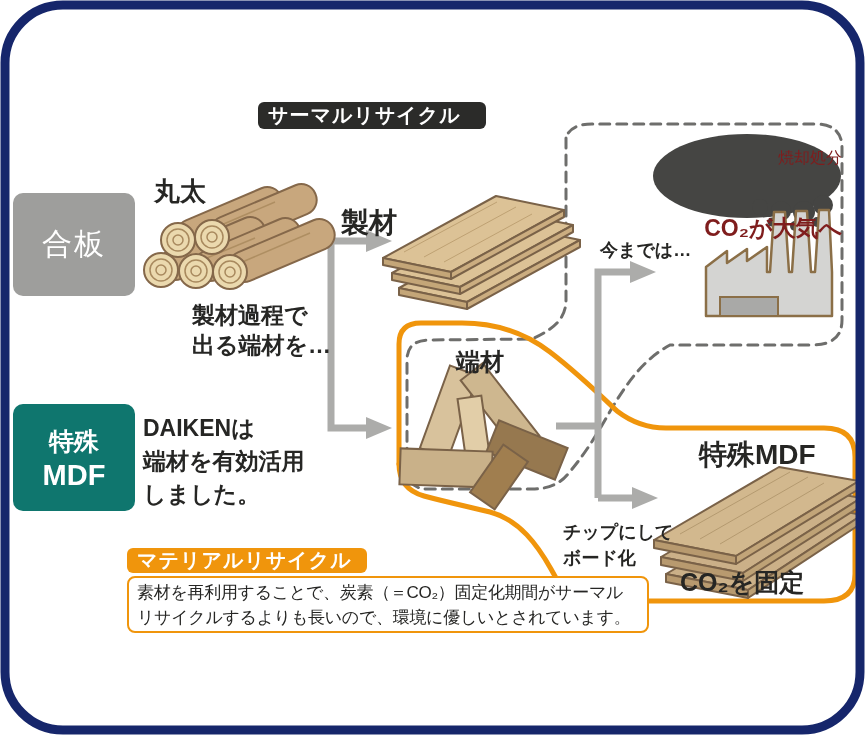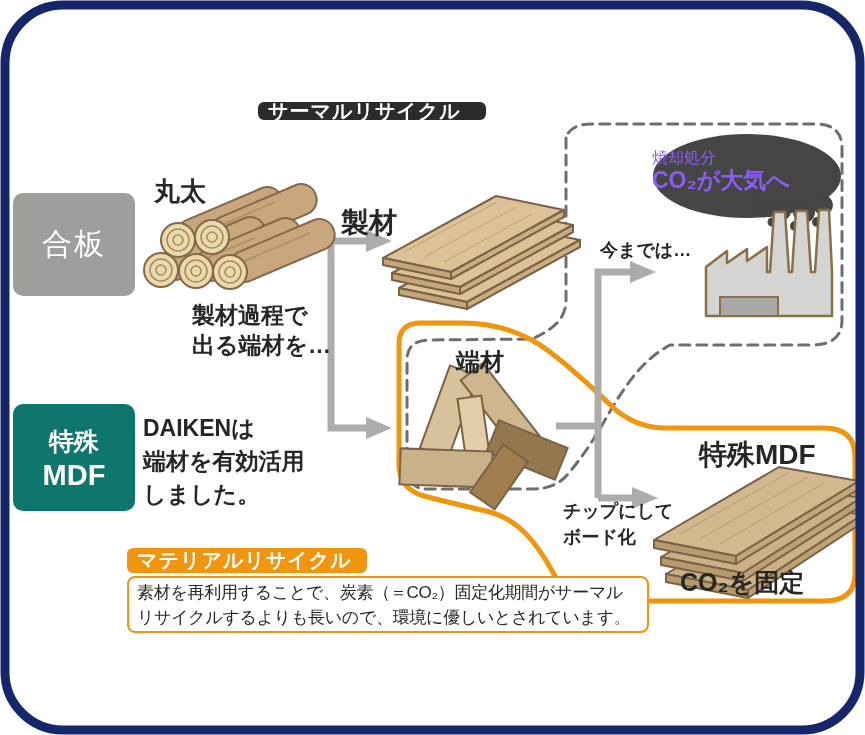--- a/index.html
+++ b/index.html
@@ -165,7 +165,7 @@
     <rect x="5" y="5" width="855" height="725" rx="58" fill="none" stroke="#16266B" stroke-width="9"></rect>
   </svg>
 
-  <div class="abs hdr hdr-black" style="left:258px;top:102px;width:208px;height:18px;">サーマルリサイクル</div>
+  <div class="abs hdr hdr-black" style="left:258px;top:102px;width:208px;height:27px;">サーマルリサイクル</div>
 
   <div class="abs badge badge-gray" style="left:13px;top:193px;width:122px;height:103px;">合板</div>
 

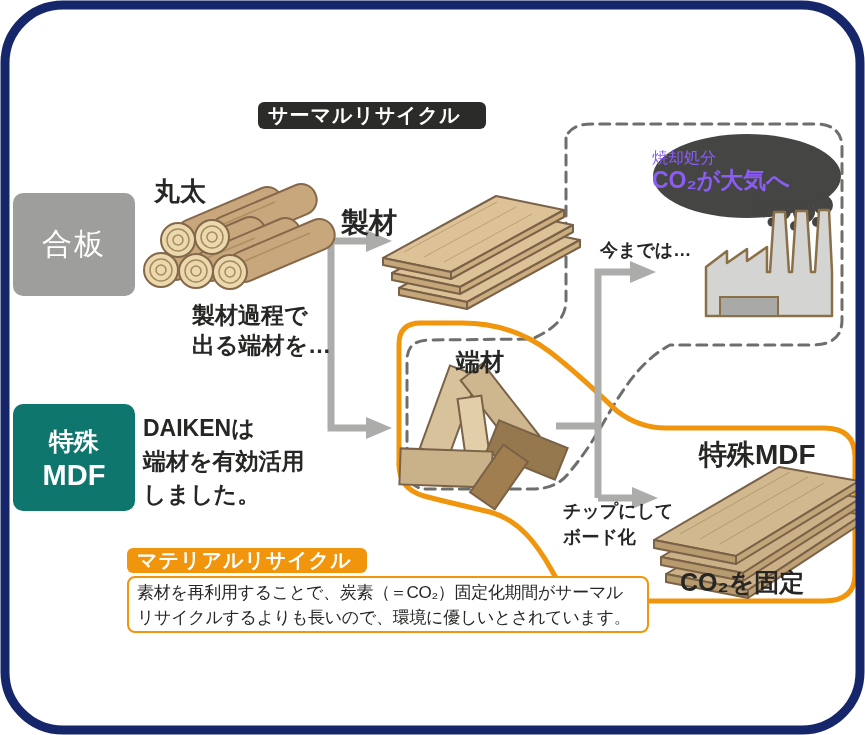--- a/index.html
+++ b/index.html
@@ -29,7 +29,7 @@
   .descbox.black{border:2.5px solid #2B2B29;font-size:17px;}
   .descbox.orange{border:2.5px solid #F0950C;font-size:17px;line-height:25px;letter-spacing:-0.3px;}
   .lbl-b{font-weight:bold;}
-  .cloud-text{color:#8b5cf6;text-align:left;width:190px;}
+  .cloud-text{color:#7f1d1d;text-align:right;width:190px;}
   .cloud-text .s1{font-size:16px;line-height:19px;}
   .cloud-text .s2{font-size:23px;font-weight:bold;line-height:26px;}
 </style>

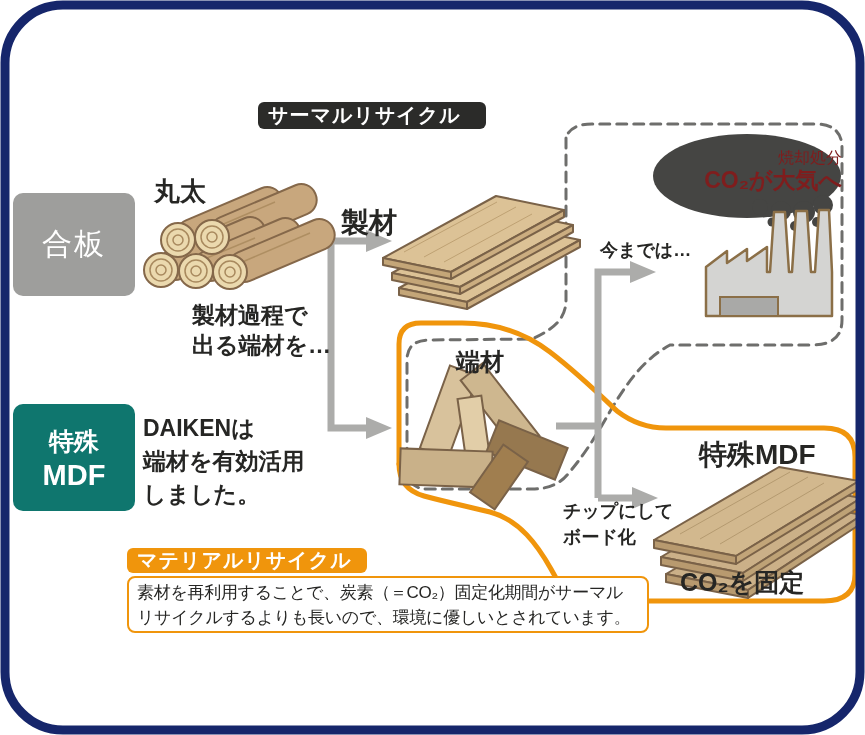--- a/index.html
+++ b/index.html
@@ -31,7 +31,7 @@
   .lbl-b{font-weight:bold;}
   .cloud-text{color:#7f1d1d;text-align:right;width:190px;}
   .cloud-text .s1{font-size:16px;line-height:19px;}
-  .cloud-text .s2{font-size:23px;font-weight:bold;line-height:26px;}
+  .cloud-text .s2{font-size:23px;font-weight:bold;line-height:26px;margin-top:48px;}
 </style>
 </head>
 <body>

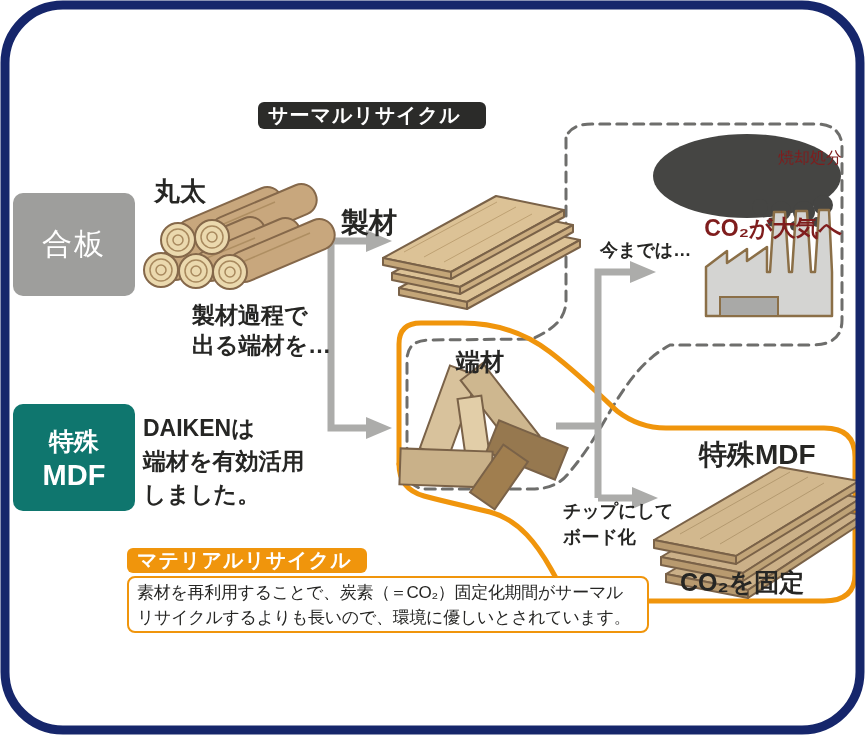--- a/index.html
+++ b/index.html
@@ -198,7 +198,7 @@
 
   <div class="abs lbl-b" style="left:456px;top:346px;font-size:24px;">端材</div>
 
-  <div class="abs" style="left:563px;top:498px;font-size:18px;font-weight:600;line-height:26px;">
+  <div class="abs" style="left:563px;top:519px;font-size:18px;font-weight:600;line-height:26px;">
     <div>チップにして</div>
     <div>ボード化</div>
   </div>

